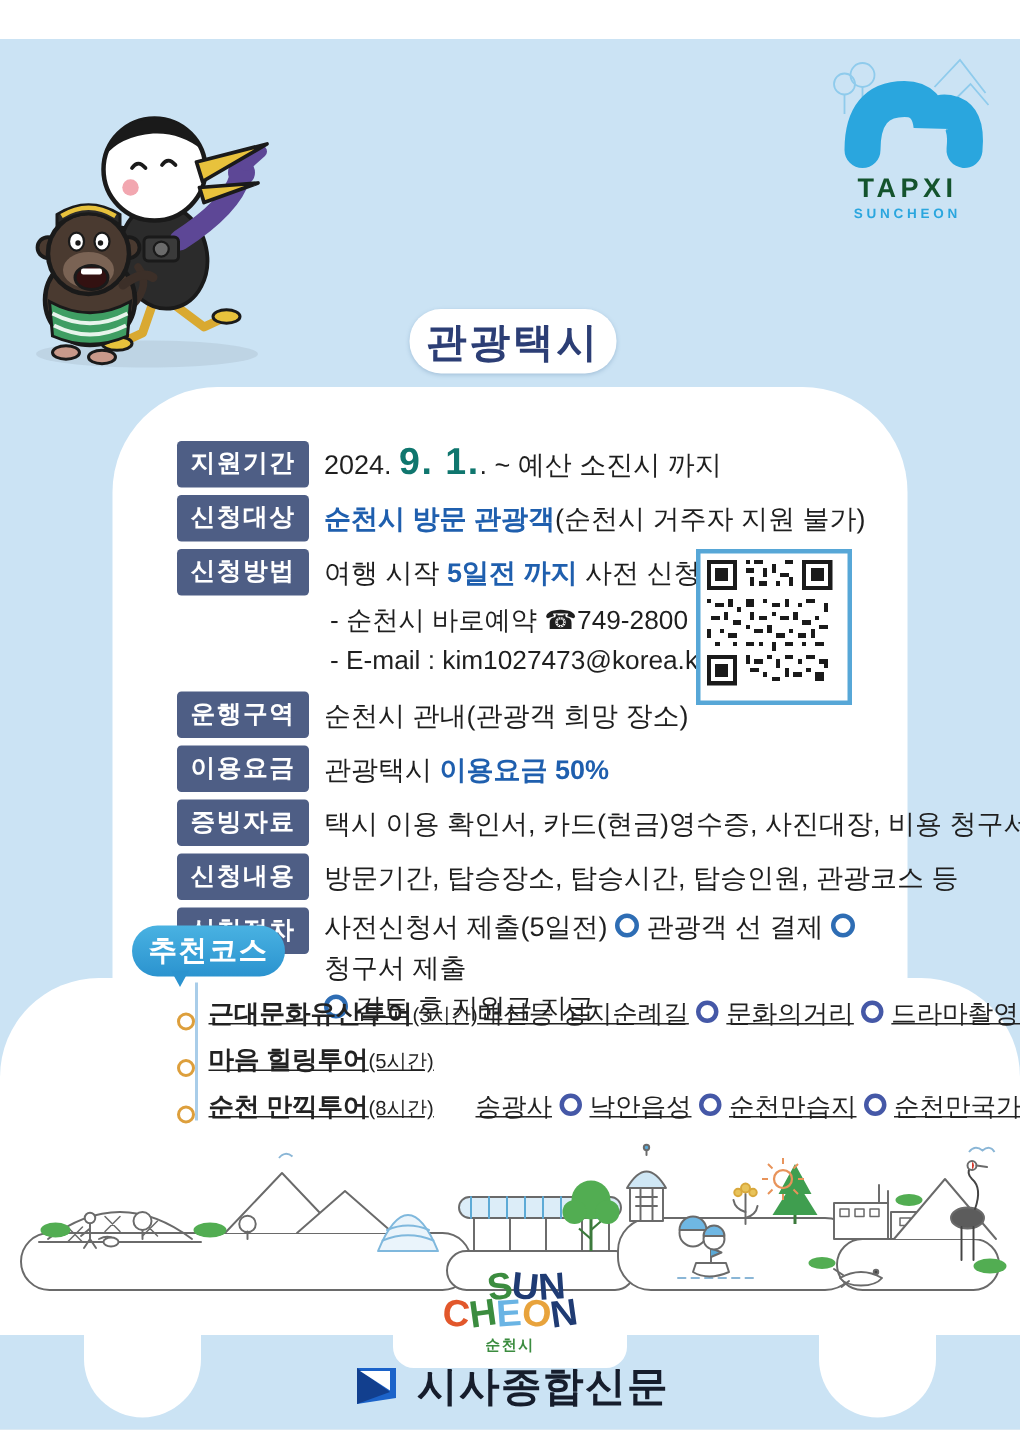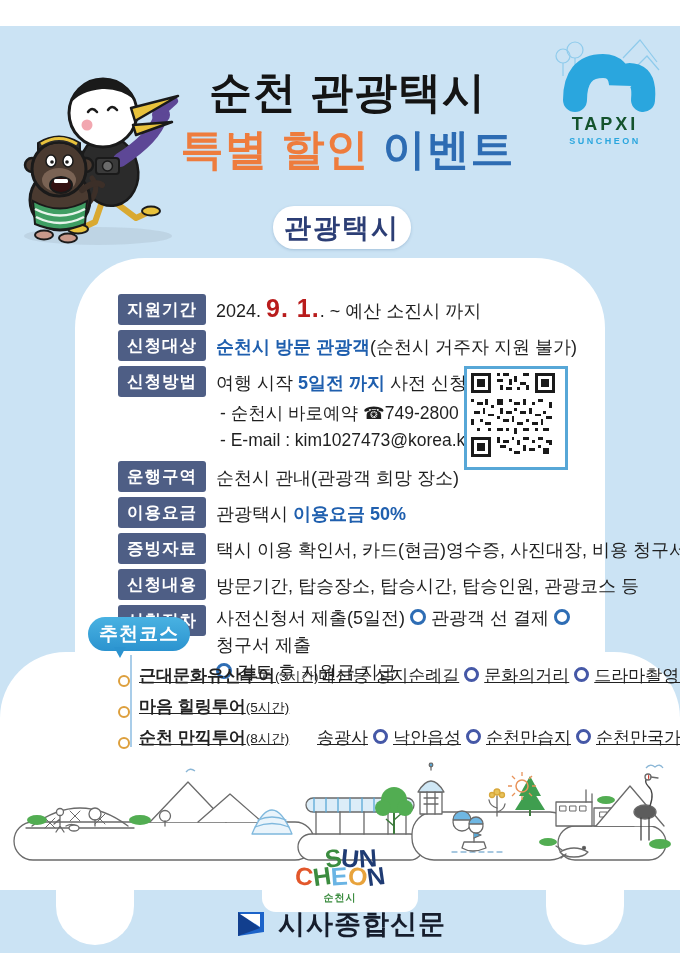--- a/index.html
+++ b/index.html
@@ -155,10 +155,6 @@
     <path d="M74,152 Q87,142 94,147" fill="none" stroke="#3c2f28" stroke-width="6" stroke-linecap="round"></path>
   </svg>
 
-  <div class="title-block">
-    <div class="title-line1">순천 관광택시</div>
-    <div class="title-line2"><span class="t-orange">특별 할인</span><span> </span><span class="t-blue">이벤트</span></div>
-  </div>
 
   <div class="tapxi">
     <svg width="120" height="86" viewBox="0 0 120 86">

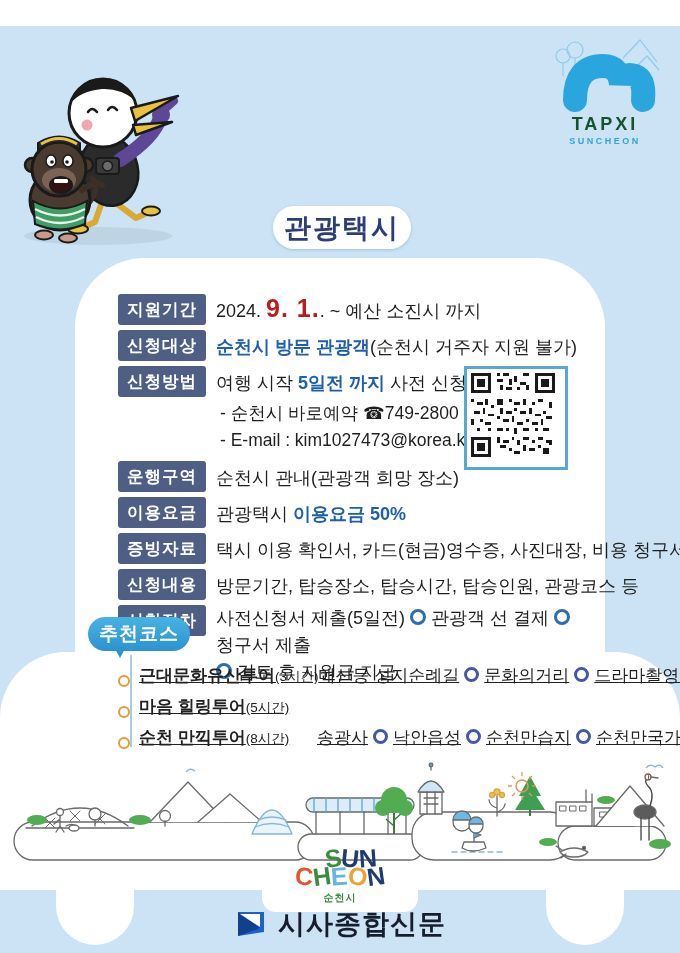--- a/index.html
+++ b/index.html
@@ -45,7 +45,7 @@
     vertical-align:2px;letter-spacing:1px;
   }
   .indent{padding-left:102px;line-height:22px;font-size:17.5px;}
-  .date-big{color:#b91c1c;font-size:25px;font-weight:900;letter-spacing:1px;margin-top:12px;}
+  .date-big{color:#0f766e;font-size:25px;font-weight:900;letter-spacing:1px;margin-top:12px;}
   .b-blue{color:#1f5fae;font-weight:800;}
   .small-paren{font-size:18px;}
   .proc-wrap{display:inline-block;vertical-align:top;white-space:normal;width:365px;line-height:27px;}

